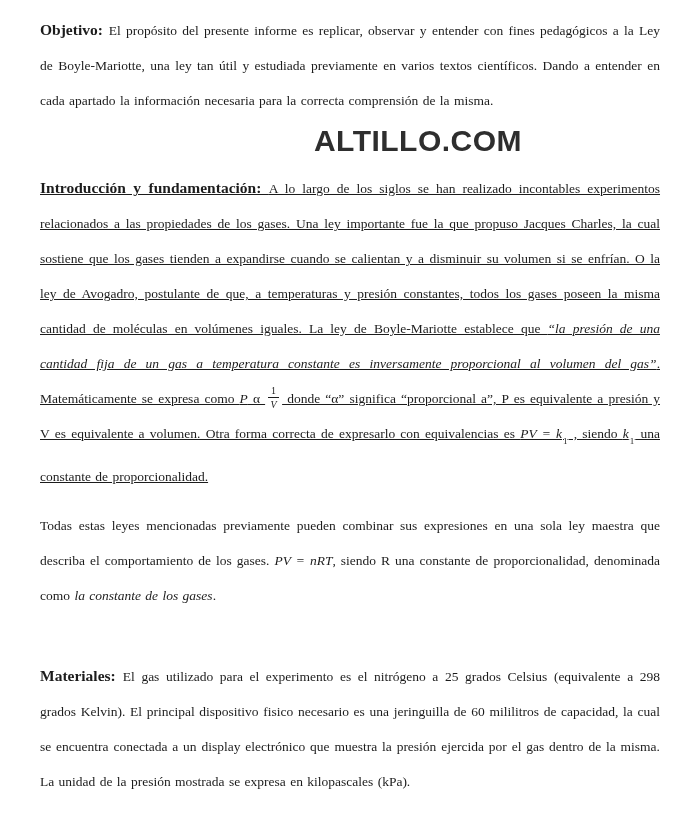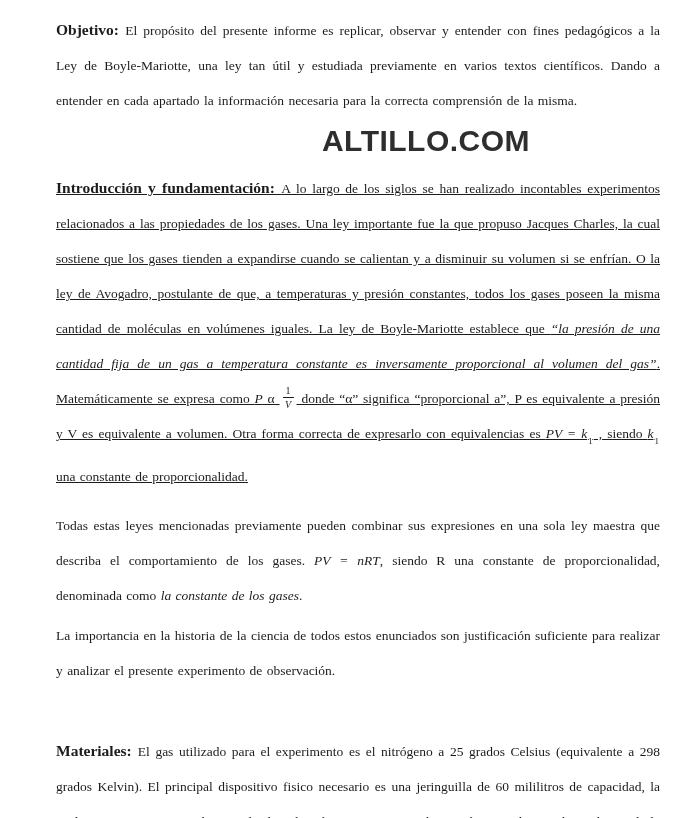--- a/index.html
+++ b/index.html
@@ -11,7 +11,7 @@
   }
   .page {
     width:700px; height:818px;
-    padding:12px 40px 0 56px;
+    padding:12px 40px 0 40px;
     font-family:"Liberation Serif","DejaVu Serif",serif;
     font-size:13.5px;
     color:var(--text);

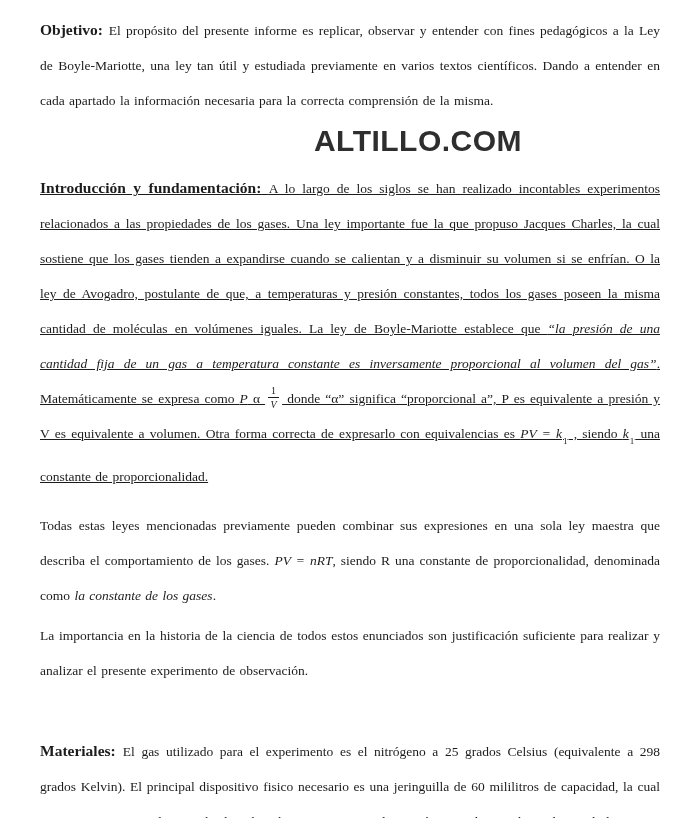--- a/index.html
+++ b/index.html
@@ -76,7 +76,6 @@
   <div class="logo">ALTILLO.COM</div>
   <p class="para p-introduccion"><span class="seg-h">Introducción y fundamentación: </span><span class="seg-n">A lo largo de los siglos se han realizado incontables experimentos relacionados a las propiedades de los gases. Una ley importante fue la que propuso Jacques Charles, la cual sostiene que los gases tienden a expandirse cuando se calientan y a disminuir su volumen si se enfrían. O la ley de Avogadro, postulante de que, a temperaturas y presión constantes, todos los gases poseen la misma cantidad de moléculas en volúmenes iguales. La ley de Boyle-Mariotte establece que </span><span class="seg-i">“la presión de una cantidad fija de un gas a temperatura constante es inversamente proporcional al volumen del gas”</span><span class="seg-n">. Matemáticamente se expresa como </span><span class="seg-m">P</span><span class="seg-n"> α </span><span class="frac"><span class="num">1</span><span class="den">V</span></span><span class="seg-n"> donde “α” significa “proporcional a”, P es equivalente a presión y V es equivalente a volumen. Otra forma correcta de expresarlo con equivalencias es </span><span class="seg-m">PV = k</span><span class="seg-sub">1</span><span class="seg-n"> , siendo </span><span class="seg-m">k</span><span class="seg-sub">1</span><span class="seg-n"> una constante de proporcionalidad.</span></p>
   <p class="para p-ley"><span class="seg-n">Todas estas leyes mencionadas previamente pueden combinar sus expresiones en una sola ley maestra que describa el comportamiento de los gases. </span><span class="seg-m">PV = nRT</span><span class="seg-n">, siendo R una constante de proporcionalidad, denominada como </span><span class="seg-i">la constante de los gases</span><span class="seg-n">.</span></p>
-  <p class="para p-importancia"><span class="seg-n">La importancia en la historia de la ciencia de todos estos enunciados son justificación suficiente para realizar y analizar el presente experimento de observación.</span></p>
   <p class="para p-materiales"><span class="seg-h">Materiales: </span><span class="seg-n">El gas utilizado para el experimento es el nitrógeno a 25 grados Celsius (equivalente a 298 grados Kelvin). El principal dispositivo fisico necesario es una jeringuilla de 60 mililitros de capacidad, la cual se encuentra conectada a un display electrónico que muestra la presión ejercida por el gas dentro de la misma. La unidad de la presión mostrada se expresa en kilopascales (kPa).</span></p>
 </div>
 

